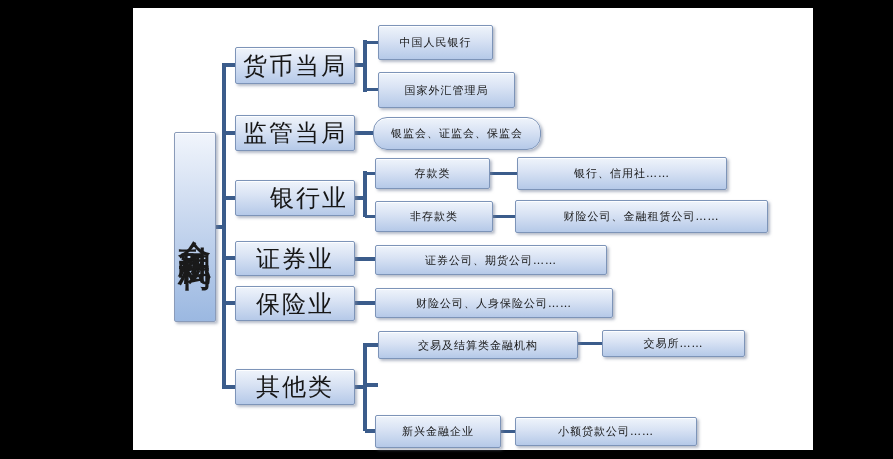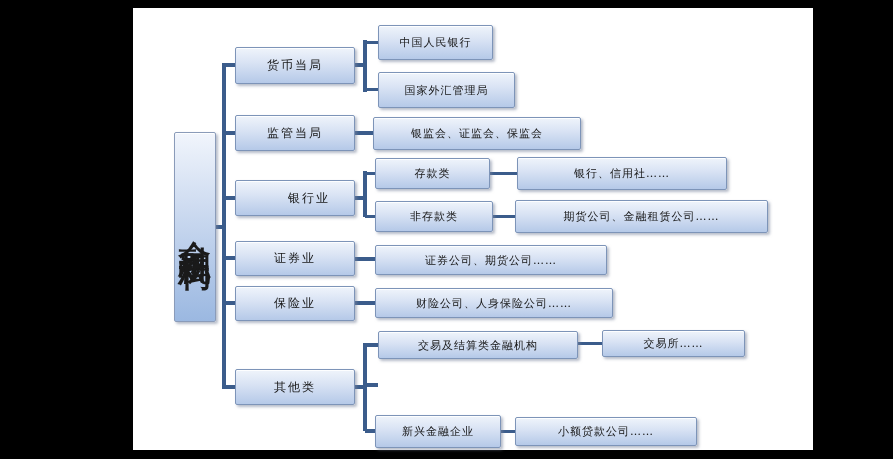--- a/index.html
+++ b/index.html
@@ -22,7 +22,7 @@
     color:#161616; font-size:11px; letter-spacing:1px; white-space:nowrap;
     overflow:hidden;
   }
-  .box.cat { font-size:12px; letter-spacing:2px; }
+  .box.cat { font-size:24px; letter-spacing:2px; }
   .box.root {
     background:linear-gradient(180deg,#f1f5fc 0%,#c9d8ef 45%,#9bb8e1 100%);
     writing-mode:vertical-rl; text-orientation:upright;

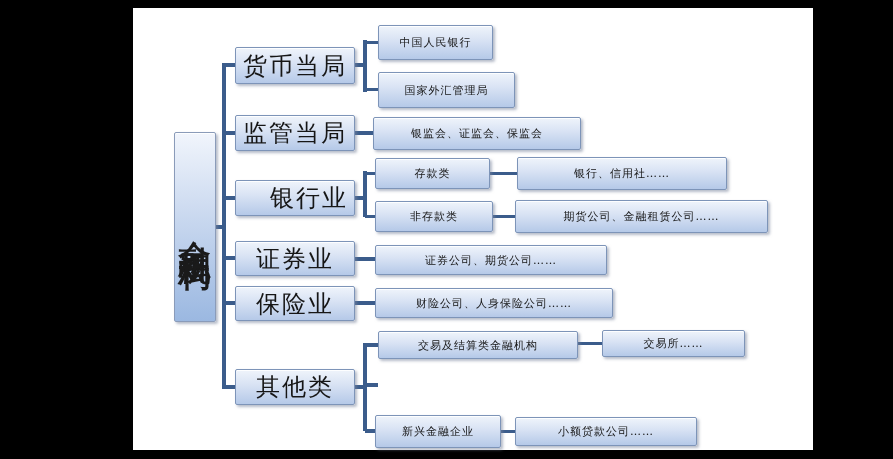--- a/index.html
+++ b/index.html
@@ -78,7 +78,7 @@
     <div class="box" style="left:245px;top:64px;width:137px;height:36px;">国家外汇管理局</div>
 
     <div class="box cat" style="left:102px;top:107px;width:120px;height:36px;">监管当局</div>
-    <div class="box" style="left:240px;top:109px;width:208px;height:33px;">银监会、证监会、保监会</div>
+    <div class="box" style="left:240px;top:109px;width:168px;height:33px;border-radius:14px;">银监会、证监会、保监会</div>
 
     <div class="box cat" style="left:102px;top:172px;width:120px;height:36px;padding-left:28px;">银行业</div>
     <div class="box" style="left:242px;top:150px;width:115px;height:31px;">存款类</div>

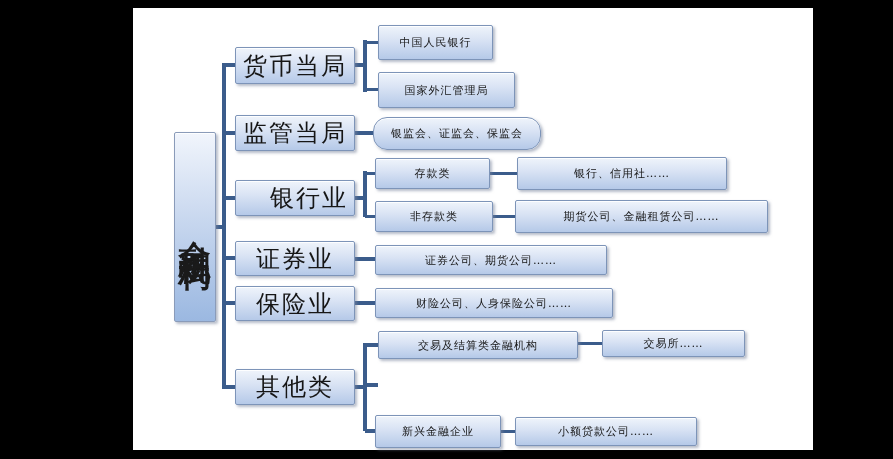--- a/index.html
+++ b/index.html
@@ -84,7 +84,7 @@
     <div class="box" style="left:242px;top:150px;width:115px;height:31px;">存款类</div>
     <div class="box" style="left:384px;top:149px;width:210px;height:33px;">银行、信用社……</div>
     <div class="box" style="left:242px;top:193px;width:118px;height:31px;">非存款类</div>
-    <div class="box" style="left:382px;top:192px;width:253px;height:33px;">期货公司、金融租赁公司……</div>
+    <div class="box" style="left:382px;top:192px;width:253px;height:33px;">财险公司、金融租赁公司……</div>
 
     <div class="box cat" style="left:102px;top:233px;width:120px;height:35px;">证券业</div>
     <div class="box" style="left:242px;top:237px;width:232px;height:30px;">证券公司、期货公司……</div>

